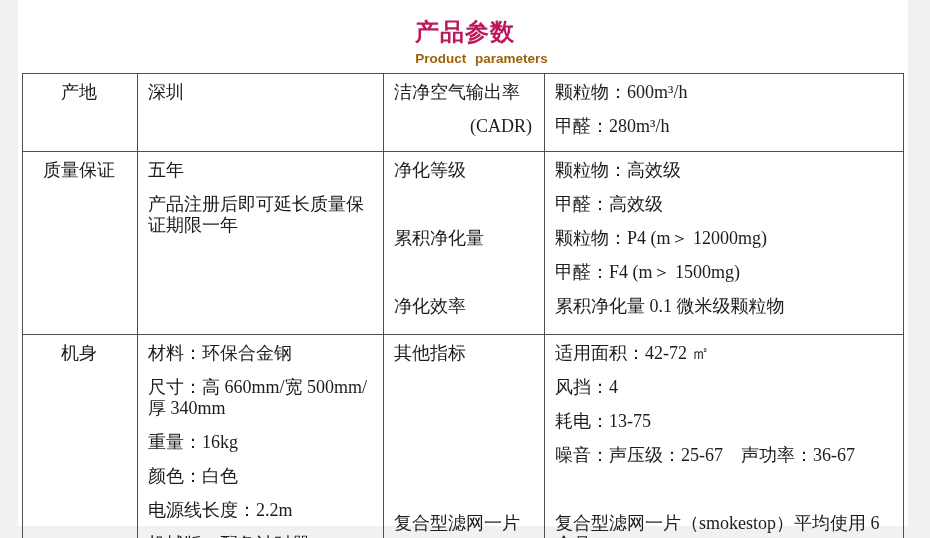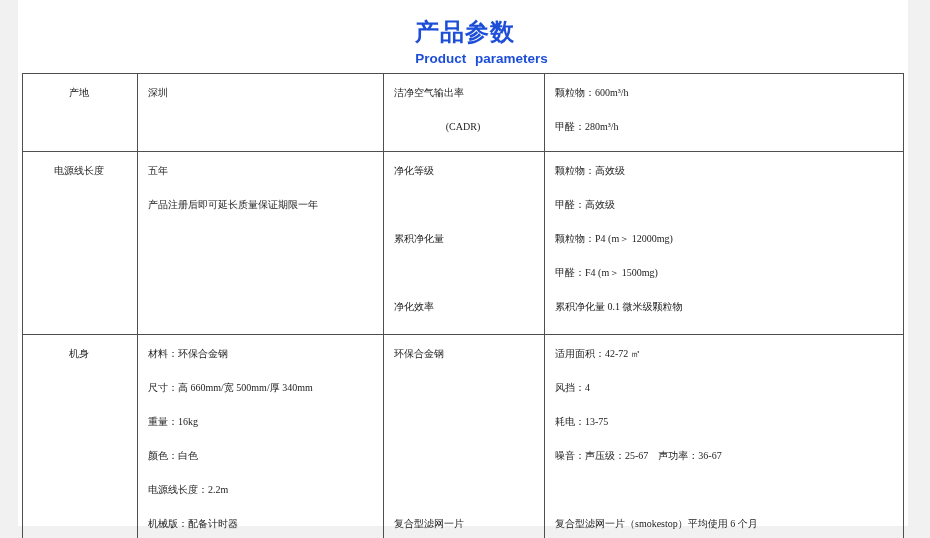--- a/index.html
+++ b/index.html
@@ -21,7 +21,7 @@
     margin:0; padding-top:16px;
     font-family:"Liberation Sans","DejaVu Sans",sans-serif;
     font-size:24px; font-weight:bold;
-    color:#1d4ed8; letter-spacing:1px;
+    color:#be185d; letter-spacing:1px;
   }
   .subtitle {
     margin-top:3px;

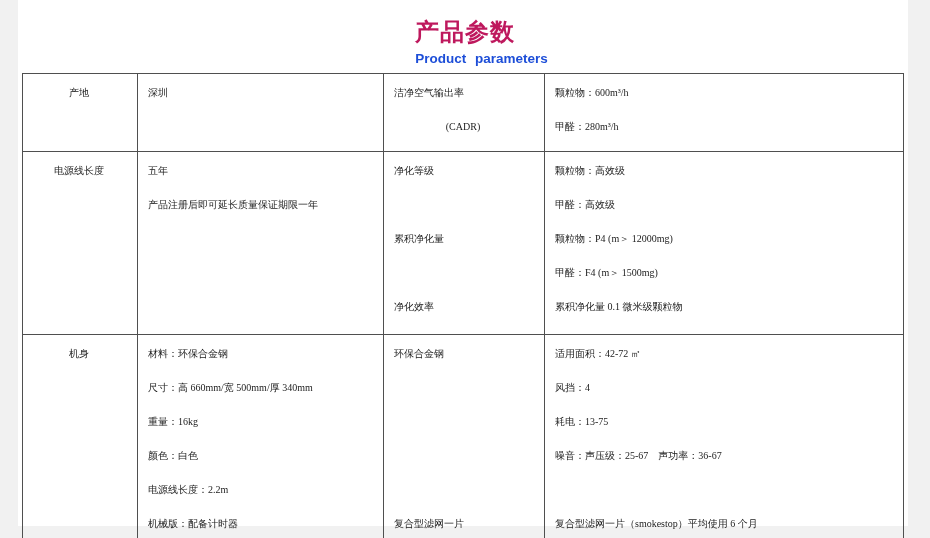--- a/index.html
+++ b/index.html
@@ -27,7 +27,7 @@
     margin-top:3px;
     font-family:"Liberation Sans","DejaVu Sans",sans-serif;
     font-size:13.5px; font-weight:bold;
-    color:#1d4ed8; word-spacing:5px;padding-left:33px;
+    color:#a16207; word-spacing:5px;padding-left:33px;
   }
   table.params {
     position:absolute; left:22px; top:73px;

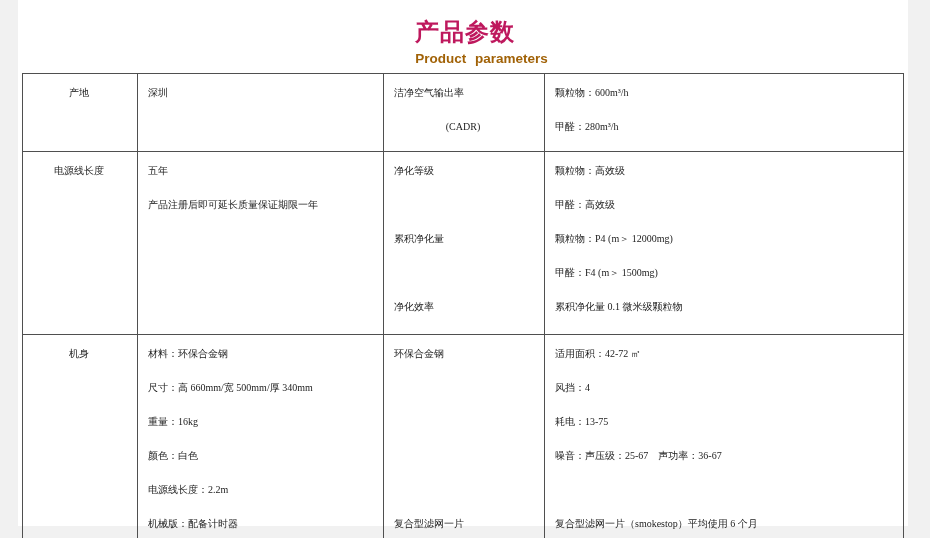--- a/index.html
+++ b/index.html
@@ -38,7 +38,7 @@
     border:1px solid #4f4f4f;
     vertical-align:top;
     padding:8px 12px 0 10px;
-    font-size:10px;
+    font-size:18px;
   }
   td.lbl { text-align:center; padding-left:4px; padding-right:4px; }
   .ln {

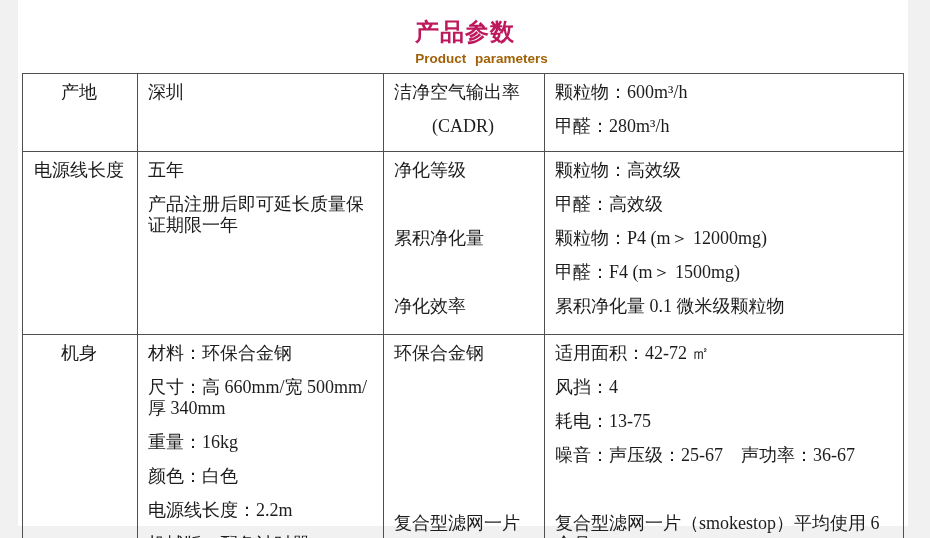--- a/index.html
+++ b/index.html
@@ -47,7 +47,7 @@
     white-space:pre-wrap;
   }
   .ln:last-child { margin-bottom:0; }
-  .ln.center { text-align:center; }
+  .ln.center { text-align:right; }
   tr.r1 td { height:69px; }
   tr.r2 td { height:174px; }
   tr.r3 td { height:207px; }

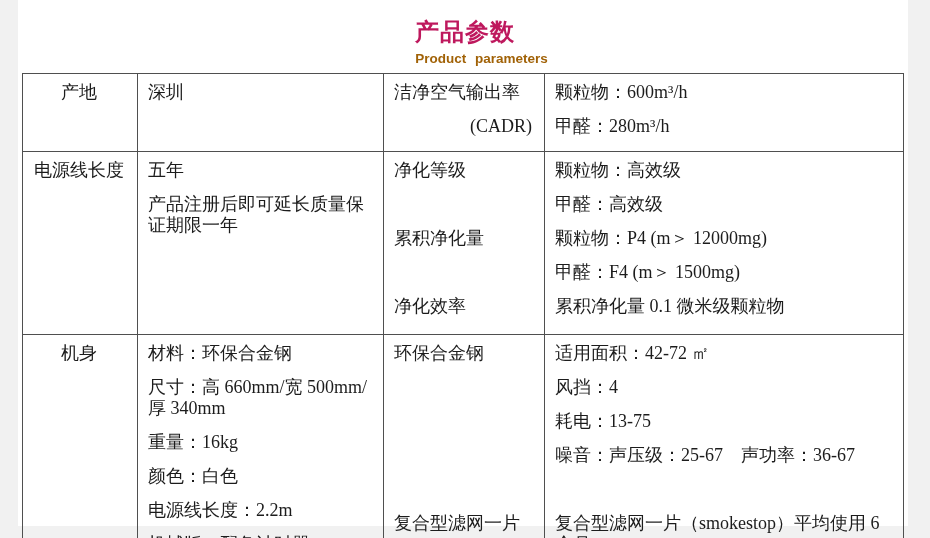--- a/index.html
+++ b/index.html
@@ -89,7 +89,7 @@
 
     <tr class="r2">
       <td class="lbl">
-        <div class="ln">电源线长度</div>
+        <div class="ln">质量保证</div>
       </td>
       <td>
         <div class="ln">五年</div>

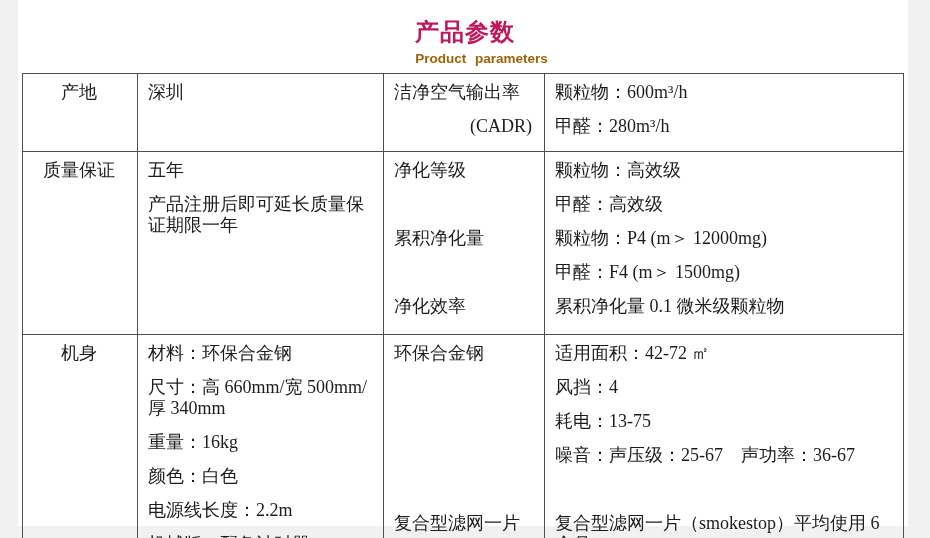--- a/index.html
+++ b/index.html
@@ -124,7 +124,7 @@
         <div class="ln">机械版：配备计时器</div>
       </td>
       <td>
-        <div class="ln">环保合金钢</div>
+        <div class="ln">其他指标</div>
         <div class="ln"></div>
         <div class="ln"></div>
         <div class="ln"></div>

